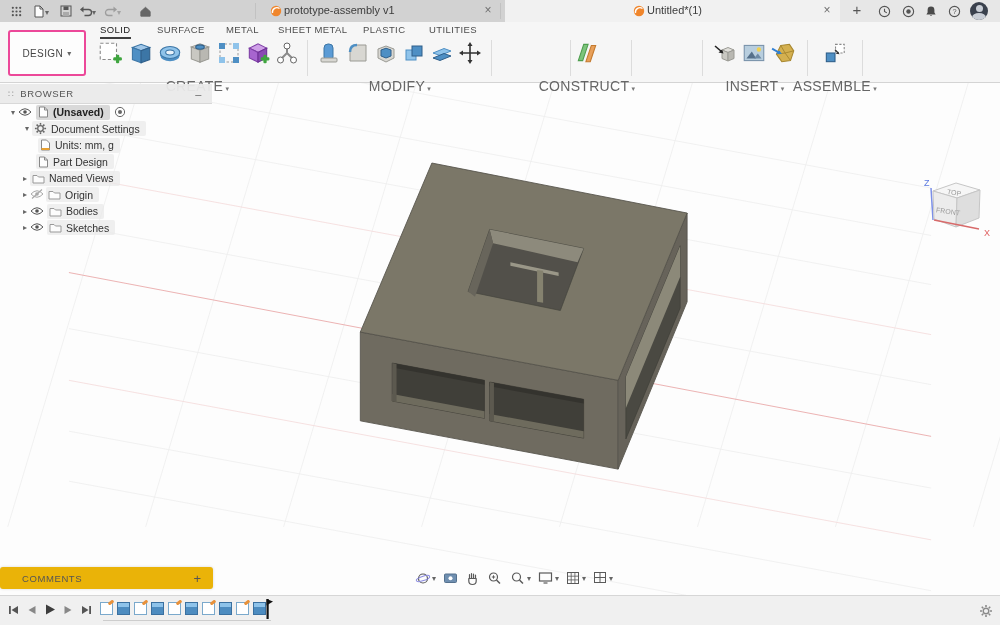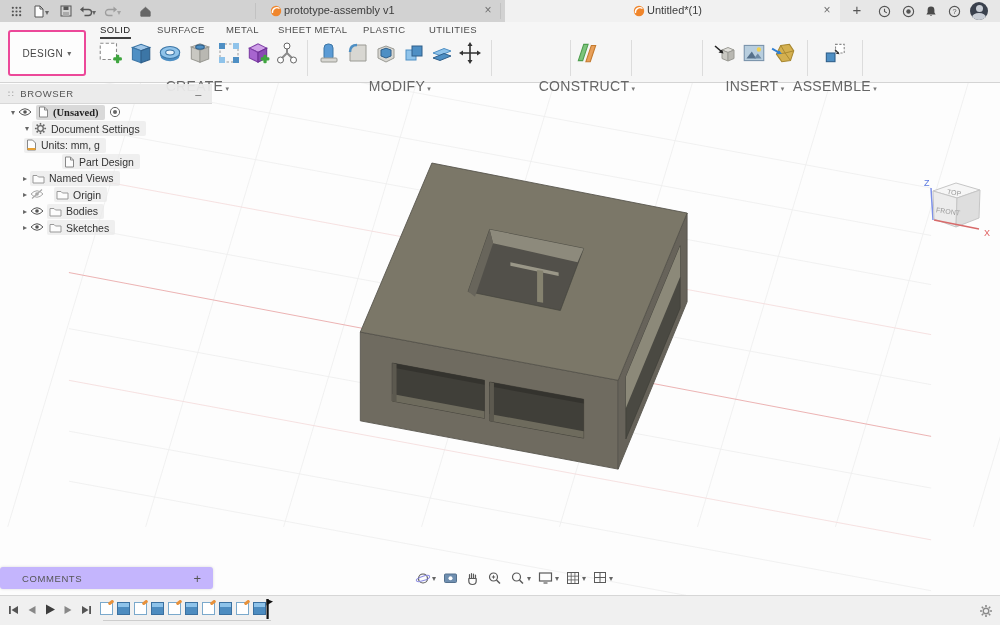--- a/index.html
+++ b/index.html
@@ -44,7 +44,7 @@
   .br-pill.sel{background:rgba(215,215,215,.95);}
   .br-caret{width:10px;font-size:8px;color:#666;text-align:center;}
   .br-lbl{color:#333;}
-  .b{font-weight:bold;color:#222;font-family:Liberation Serif, serif;}
+  .b{font-weight:bold;color:#222;}
   
   .comments{position:absolute;left:0;top:567px;width:213px;height:22px;background:#c4b5fd;border-radius:3px;
       box-shadow:0 0 3px rgba(0,0,0,.15);display:flex;align-items:center;}

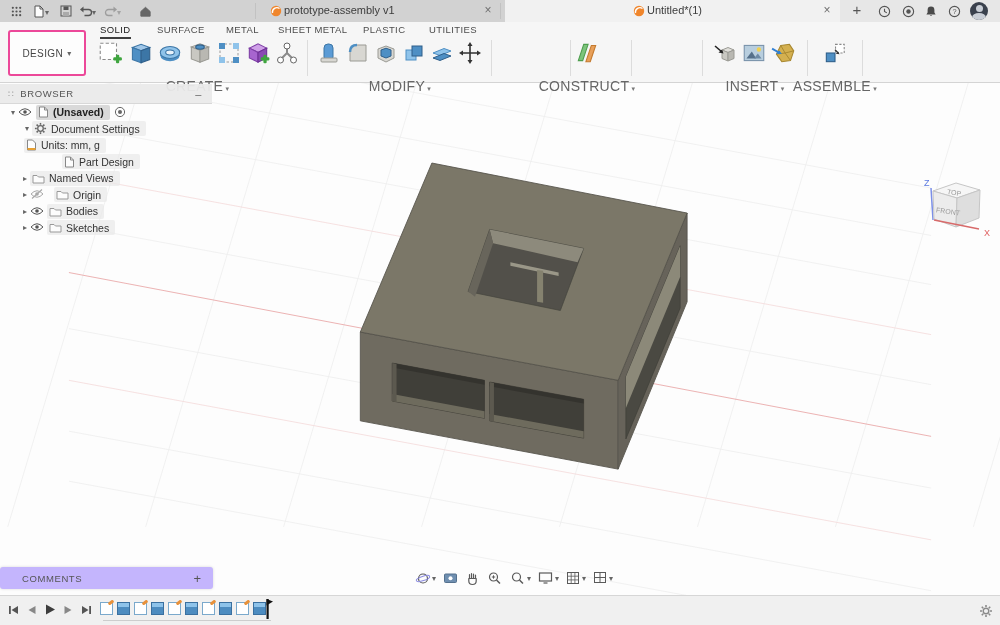--- a/index.html
+++ b/index.html
@@ -443,7 +443,7 @@
       </span>
     </div>
 
-    <div class="br-row" style="padding-left:24px">
+    <div class="br-row" style="padding-left:38px">
       <span class="br-pill">
         <svg width="11" height="12" viewBox="0 0 11 12">
             <path d="M1.5,1 h5 l3,3 v7 h-8 z" fill="#fdfdfd" stroke="#888"></path>

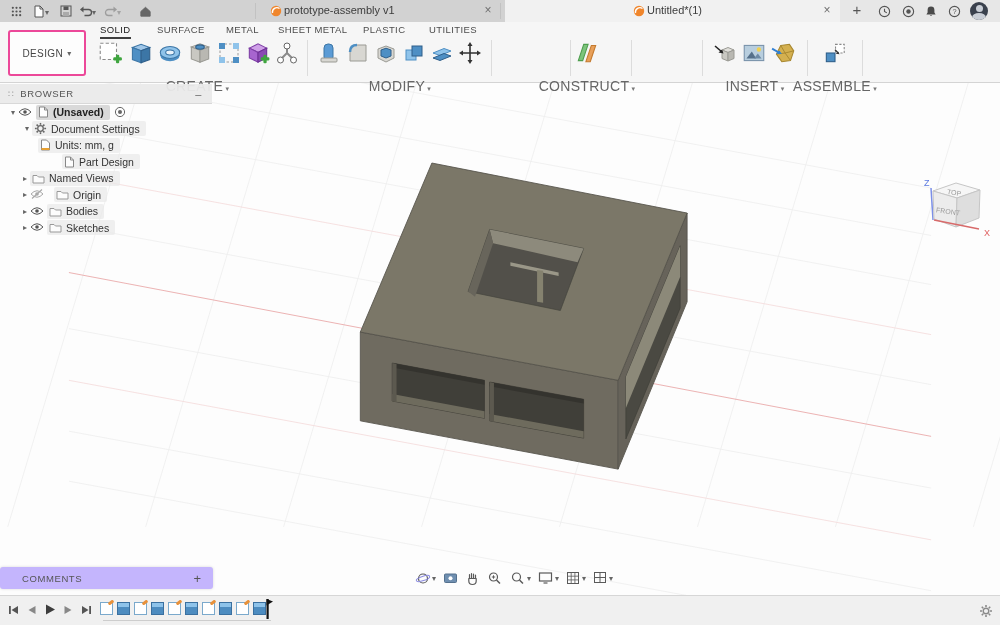--- a/index.html
+++ b/index.html
@@ -453,7 +453,7 @@
       </span>
     </div>
 
-    <div class="br-row" style="padding-left:62px">
+    <div class="br-row" style="padding-left:36px">
       <span class="br-pill">
         <svg width="11" height="12" viewBox="0 0 11 12">
             <path d="M1.5,1 h5 l3,3 v7 h-8 z" fill="#fdfdfd" stroke="#888"></path>

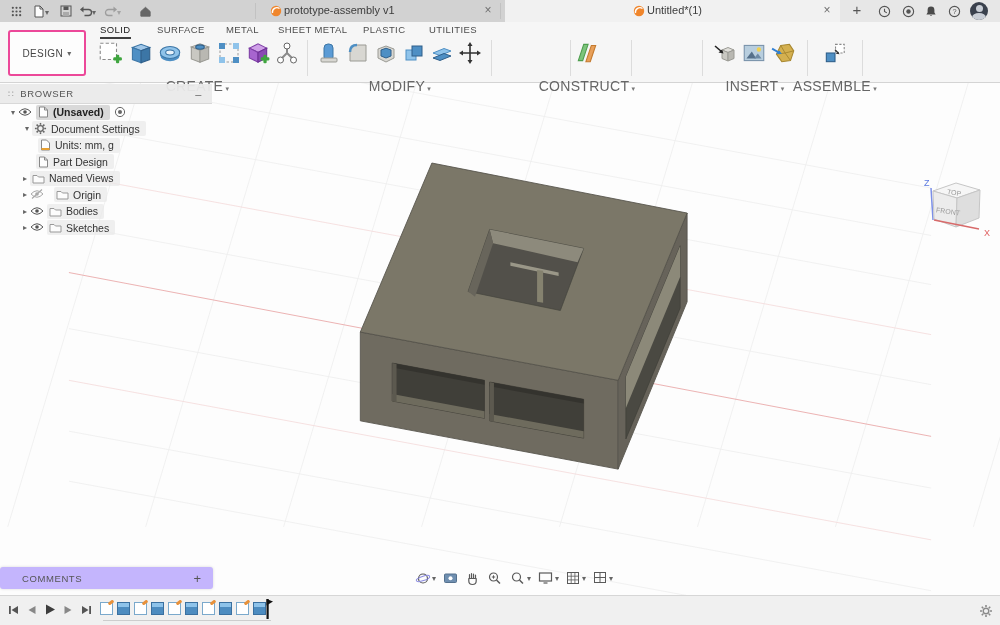--- a/index.html
+++ b/index.html
@@ -480,7 +480,7 @@
           <circle cx="7" cy="5" r="1.8" fill="#aaa"></circle>
           <path d="M2,9.5 L12,.5" stroke="#aaa" stroke-width="1.2"></path>
         </svg>
-      <span class="br-pill" style="margin-left:10px">
+      <span class="br-pill" style="margin-left:2px">
         <svg width="13" height="11" viewBox="0 0 13 11">
             <path d="M1,2.5 h4 l1.5,1.5 H12 V10 H1 Z" fill="#fcfcfc" stroke="#999"></path>
           </svg>

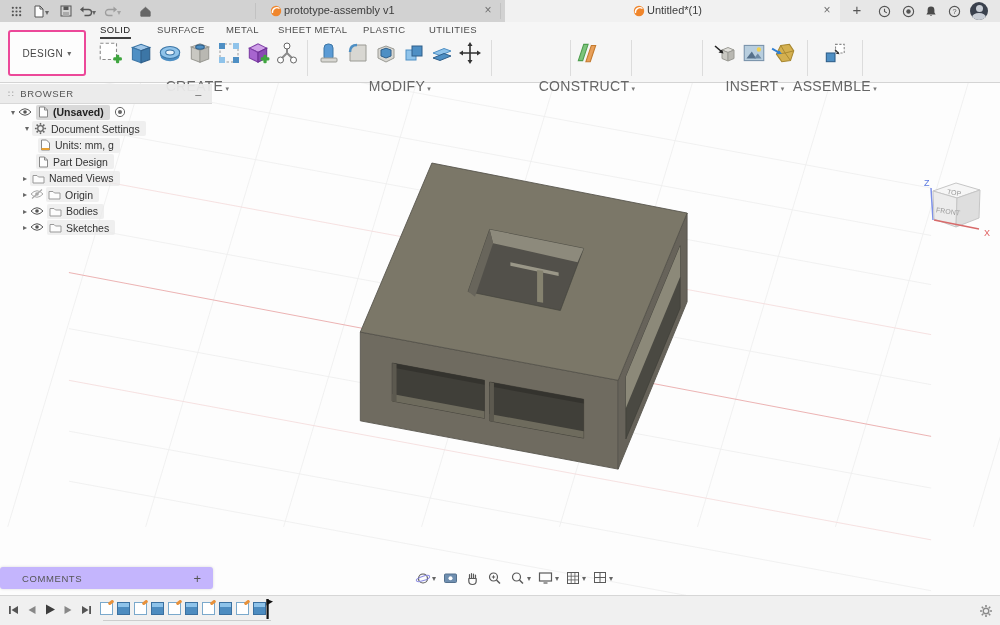--- a/index.html
+++ b/index.html
@@ -46,7 +46,7 @@
   .br-lbl{color:#333;}
   .b{font-weight:bold;color:#222;}
   
-  .comments{position:absolute;left:0;top:567px;width:213px;height:22px;background:#c4b5fd;border-radius:3px;
+  .comments{position:absolute;left:0;top:567px;width:213px;height:22px;background:#eab308;border-radius:3px;
       box-shadow:0 0 3px rgba(0,0,0,.15);display:flex;align-items:center;}
   .comments .lbl{font-size:9.5px;color:#555;letter-spacing:.6px;margin-left:22px;}
   .comments .add{margin-left:auto;margin-right:12px;font-size:13px;color:#555;}

